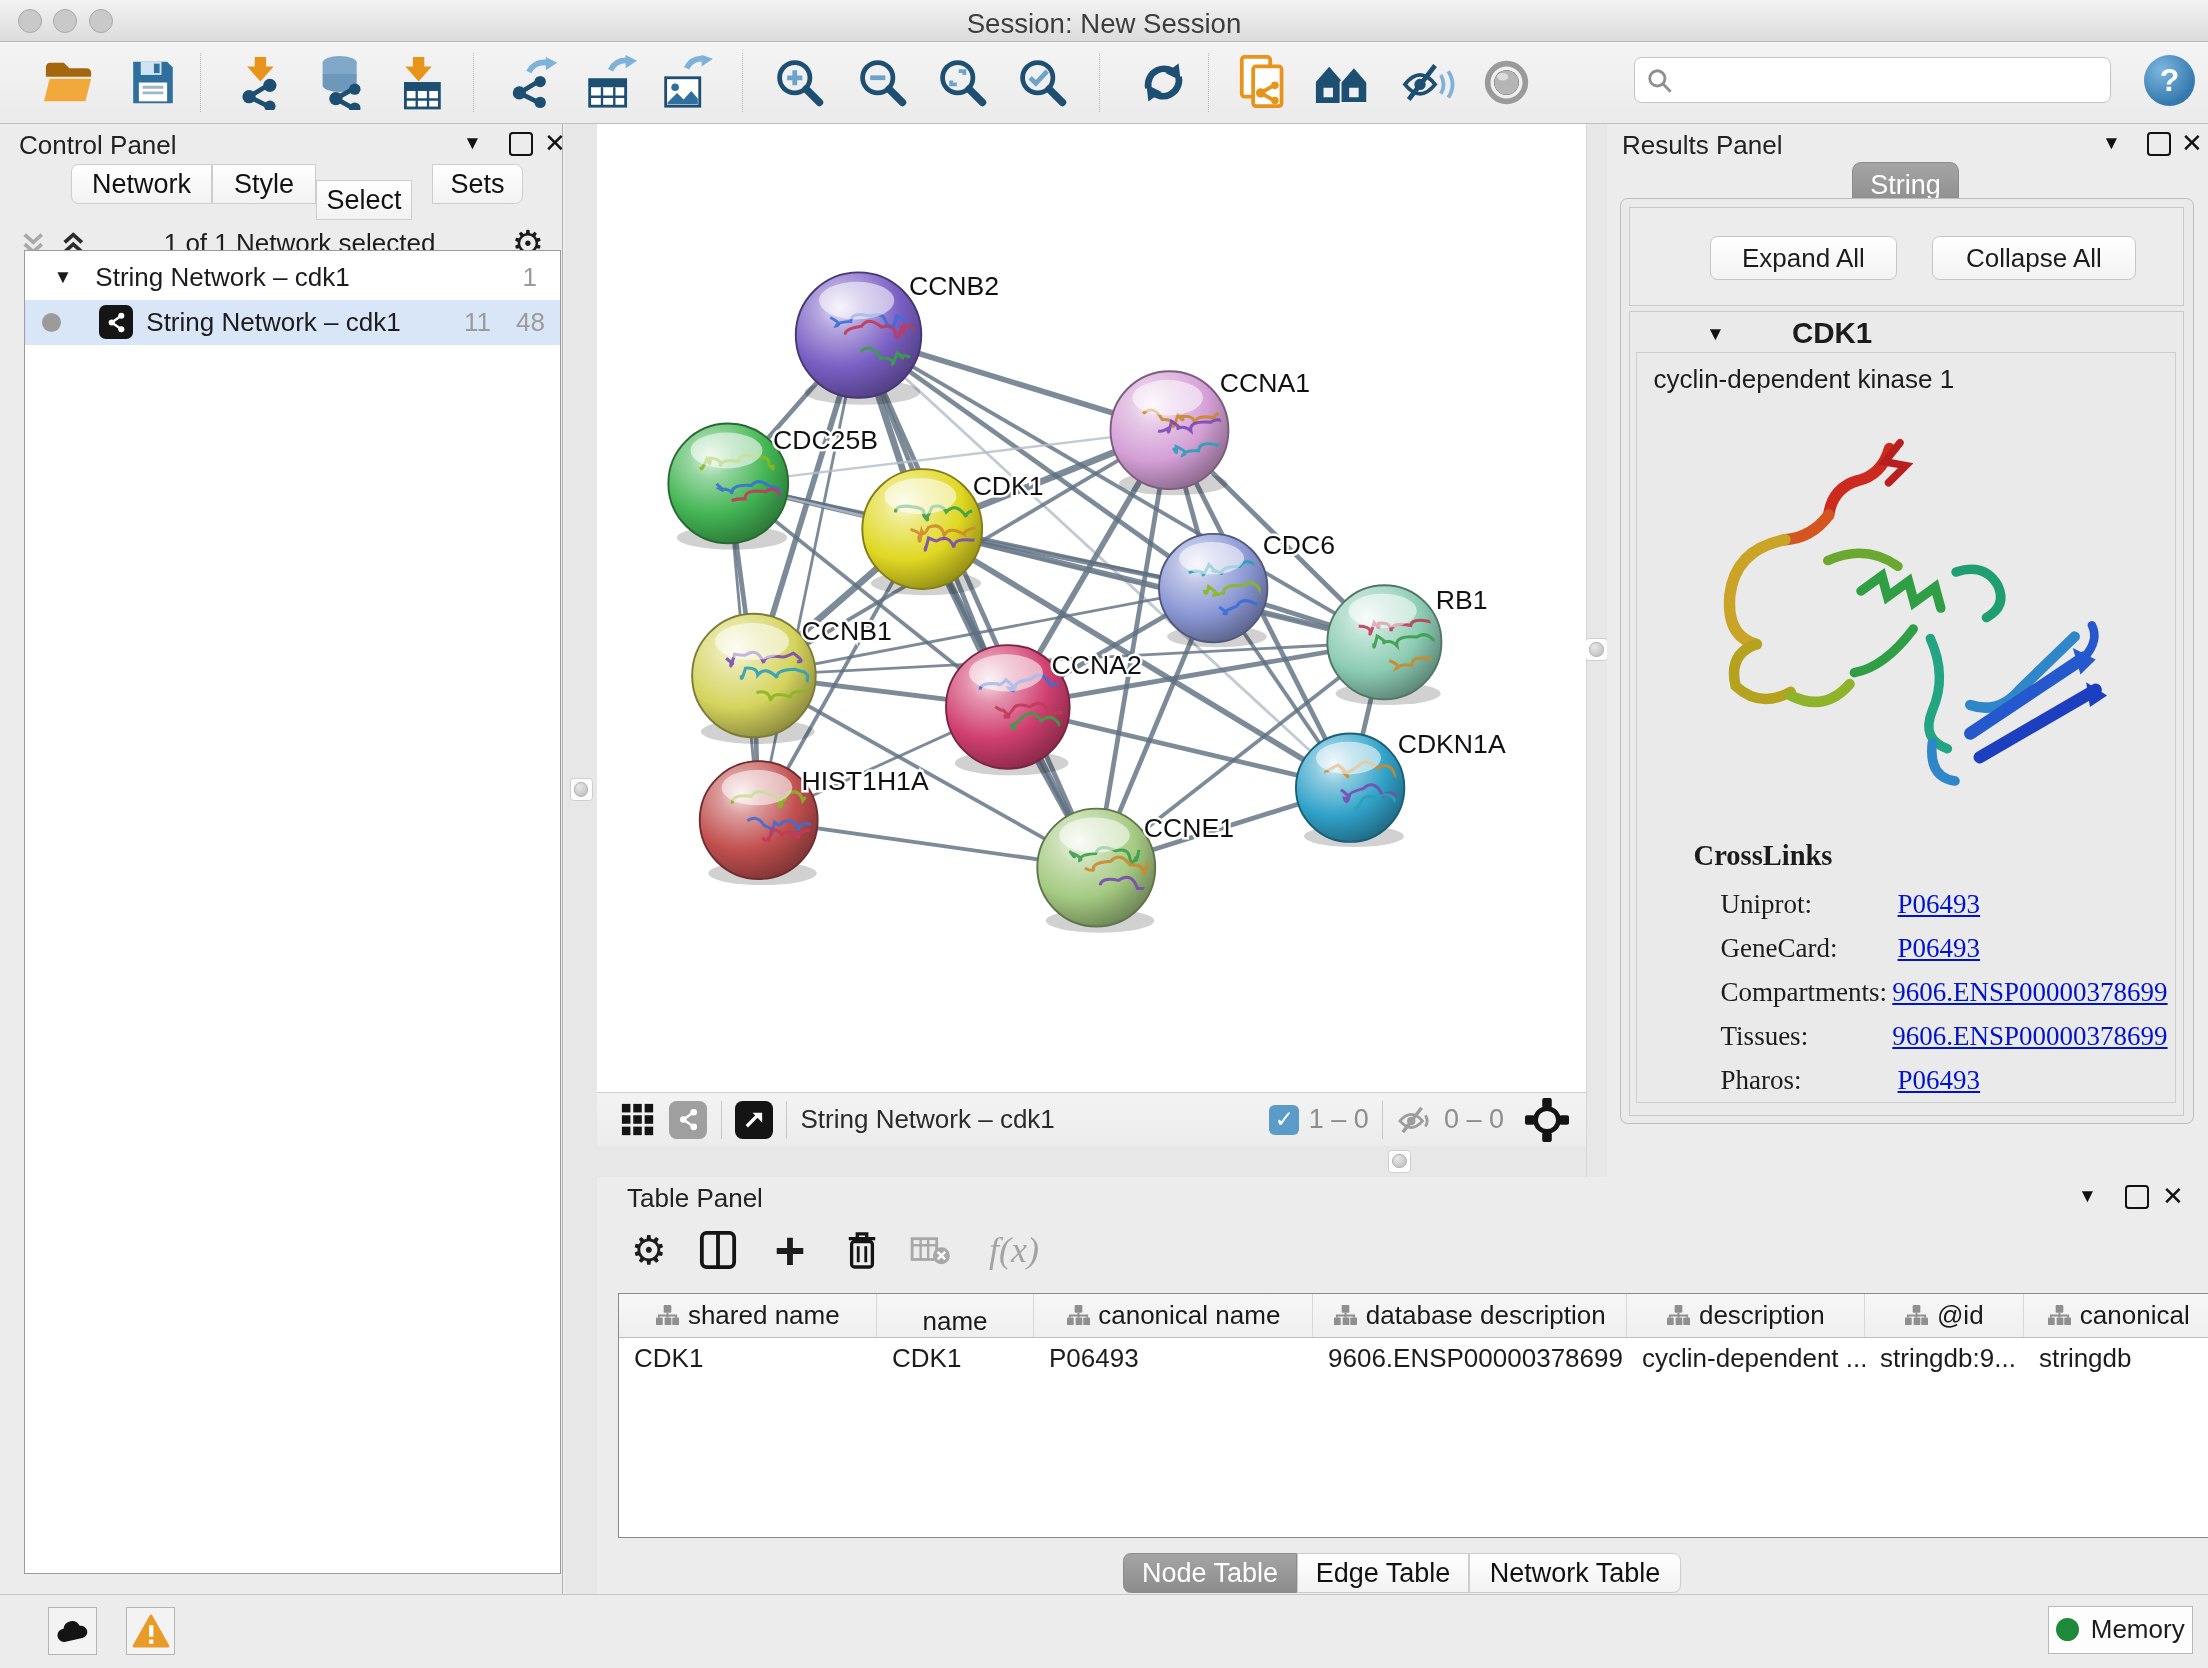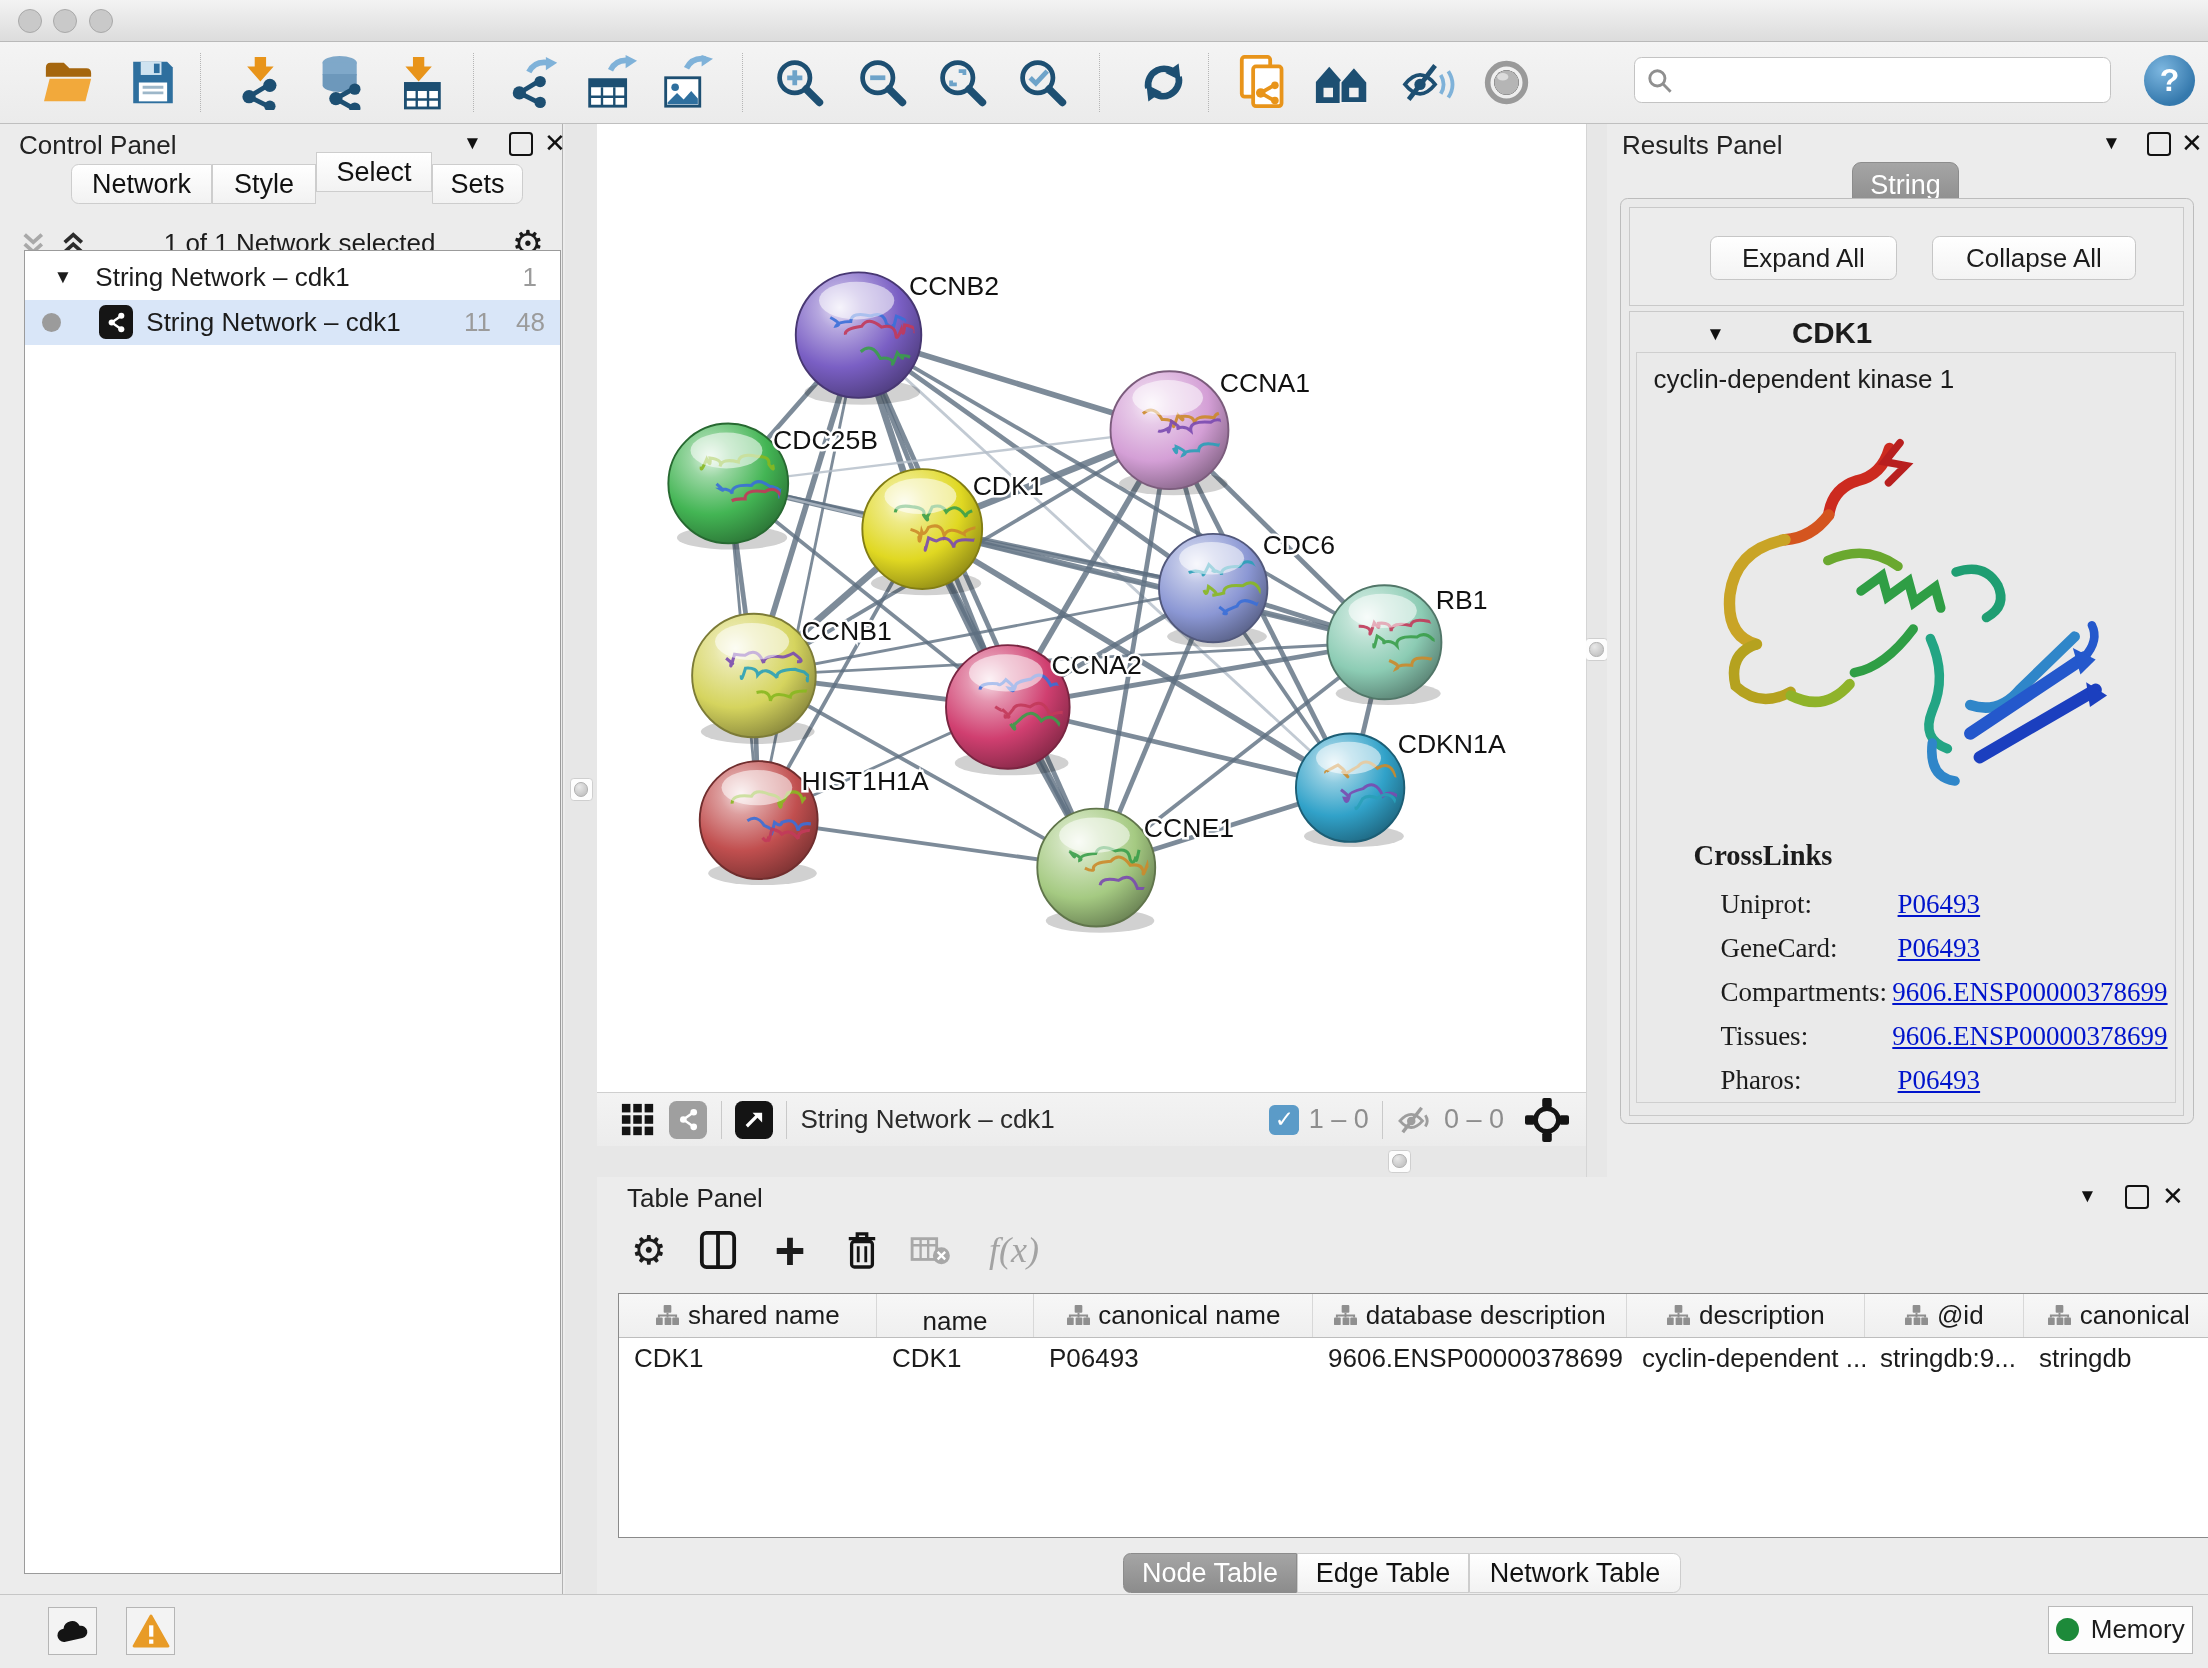--- a/index.html
+++ b/index.html
@@ -89,6 +89,7 @@
   <div class="traffic abs" style="left:18px"></div>
   <div class="traffic abs" style="left:53px"></div>
   <div class="traffic abs" style="left:89px"></div>
+  <div id="win-title" class="abs">Session: New Session</div>
 </div>
 
 <div id="toolbar" class="abs">

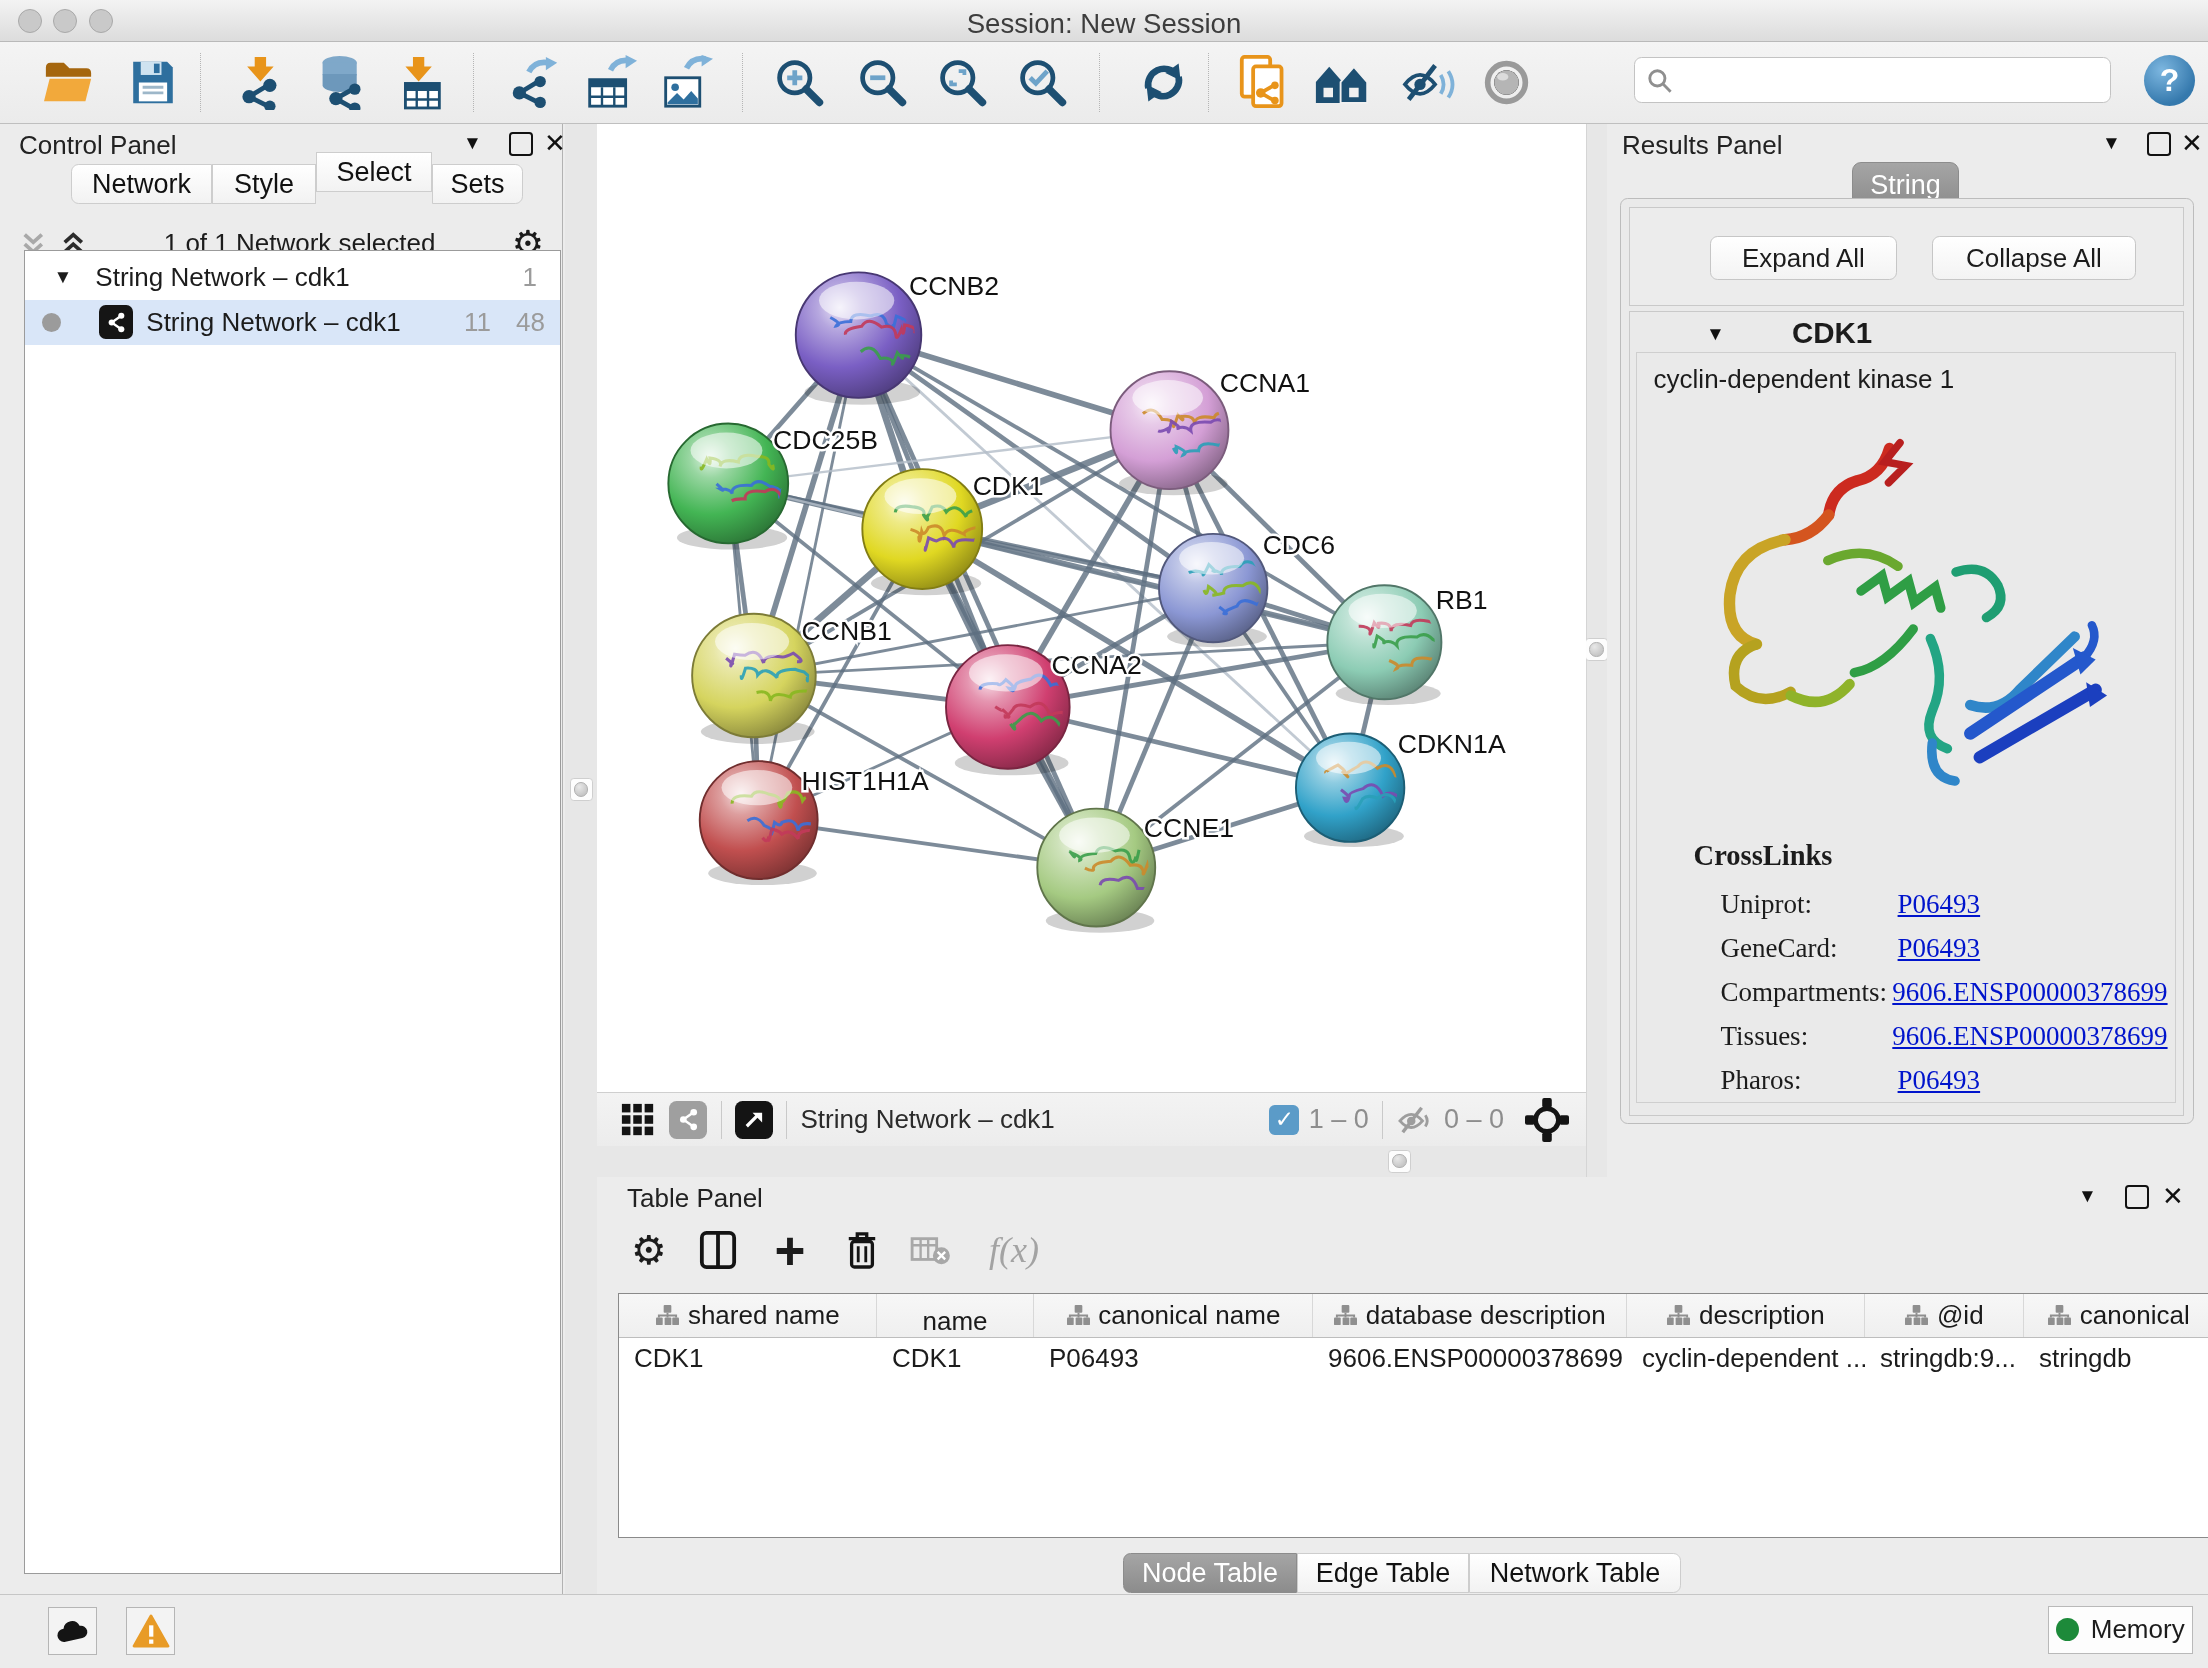--- a/index.html
+++ b/index.html
@@ -272,7 +272,7 @@
   <div class="tab-pill abs" style="left:212px; top:40px; width:104px">
       <span>Style</span>
     </div>
-  <div class="tab-pill abs" style="left:316px; top:28px; width:116px">
+  <div class="tab-pill abs" style="left:316px; top:56px; width:96px">
       <span>Select</span>
     </div>
   <div class="tab-pill abs" style="left:432px; top:40px; width:91px; border-radius:0 7.6px 7.6px 0">

